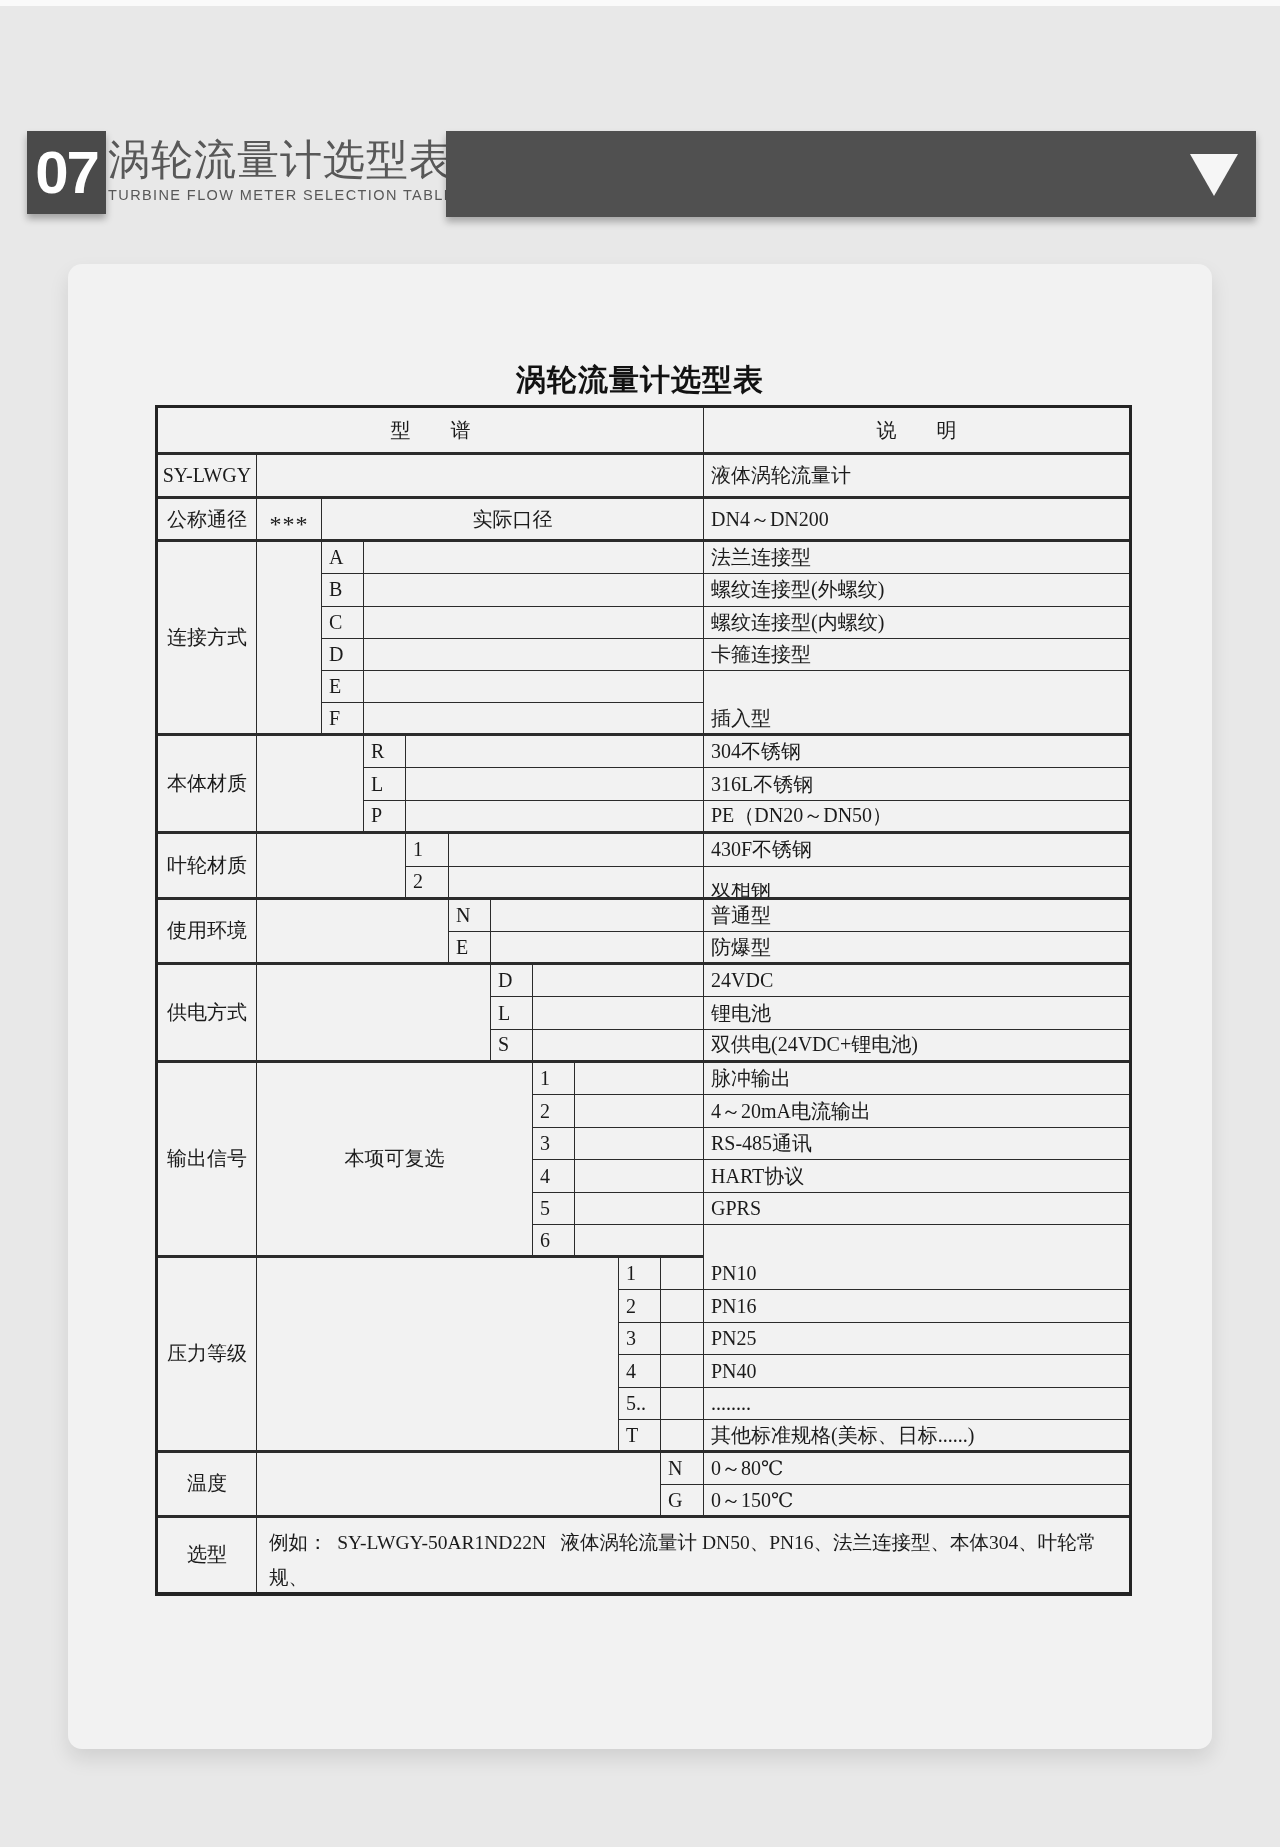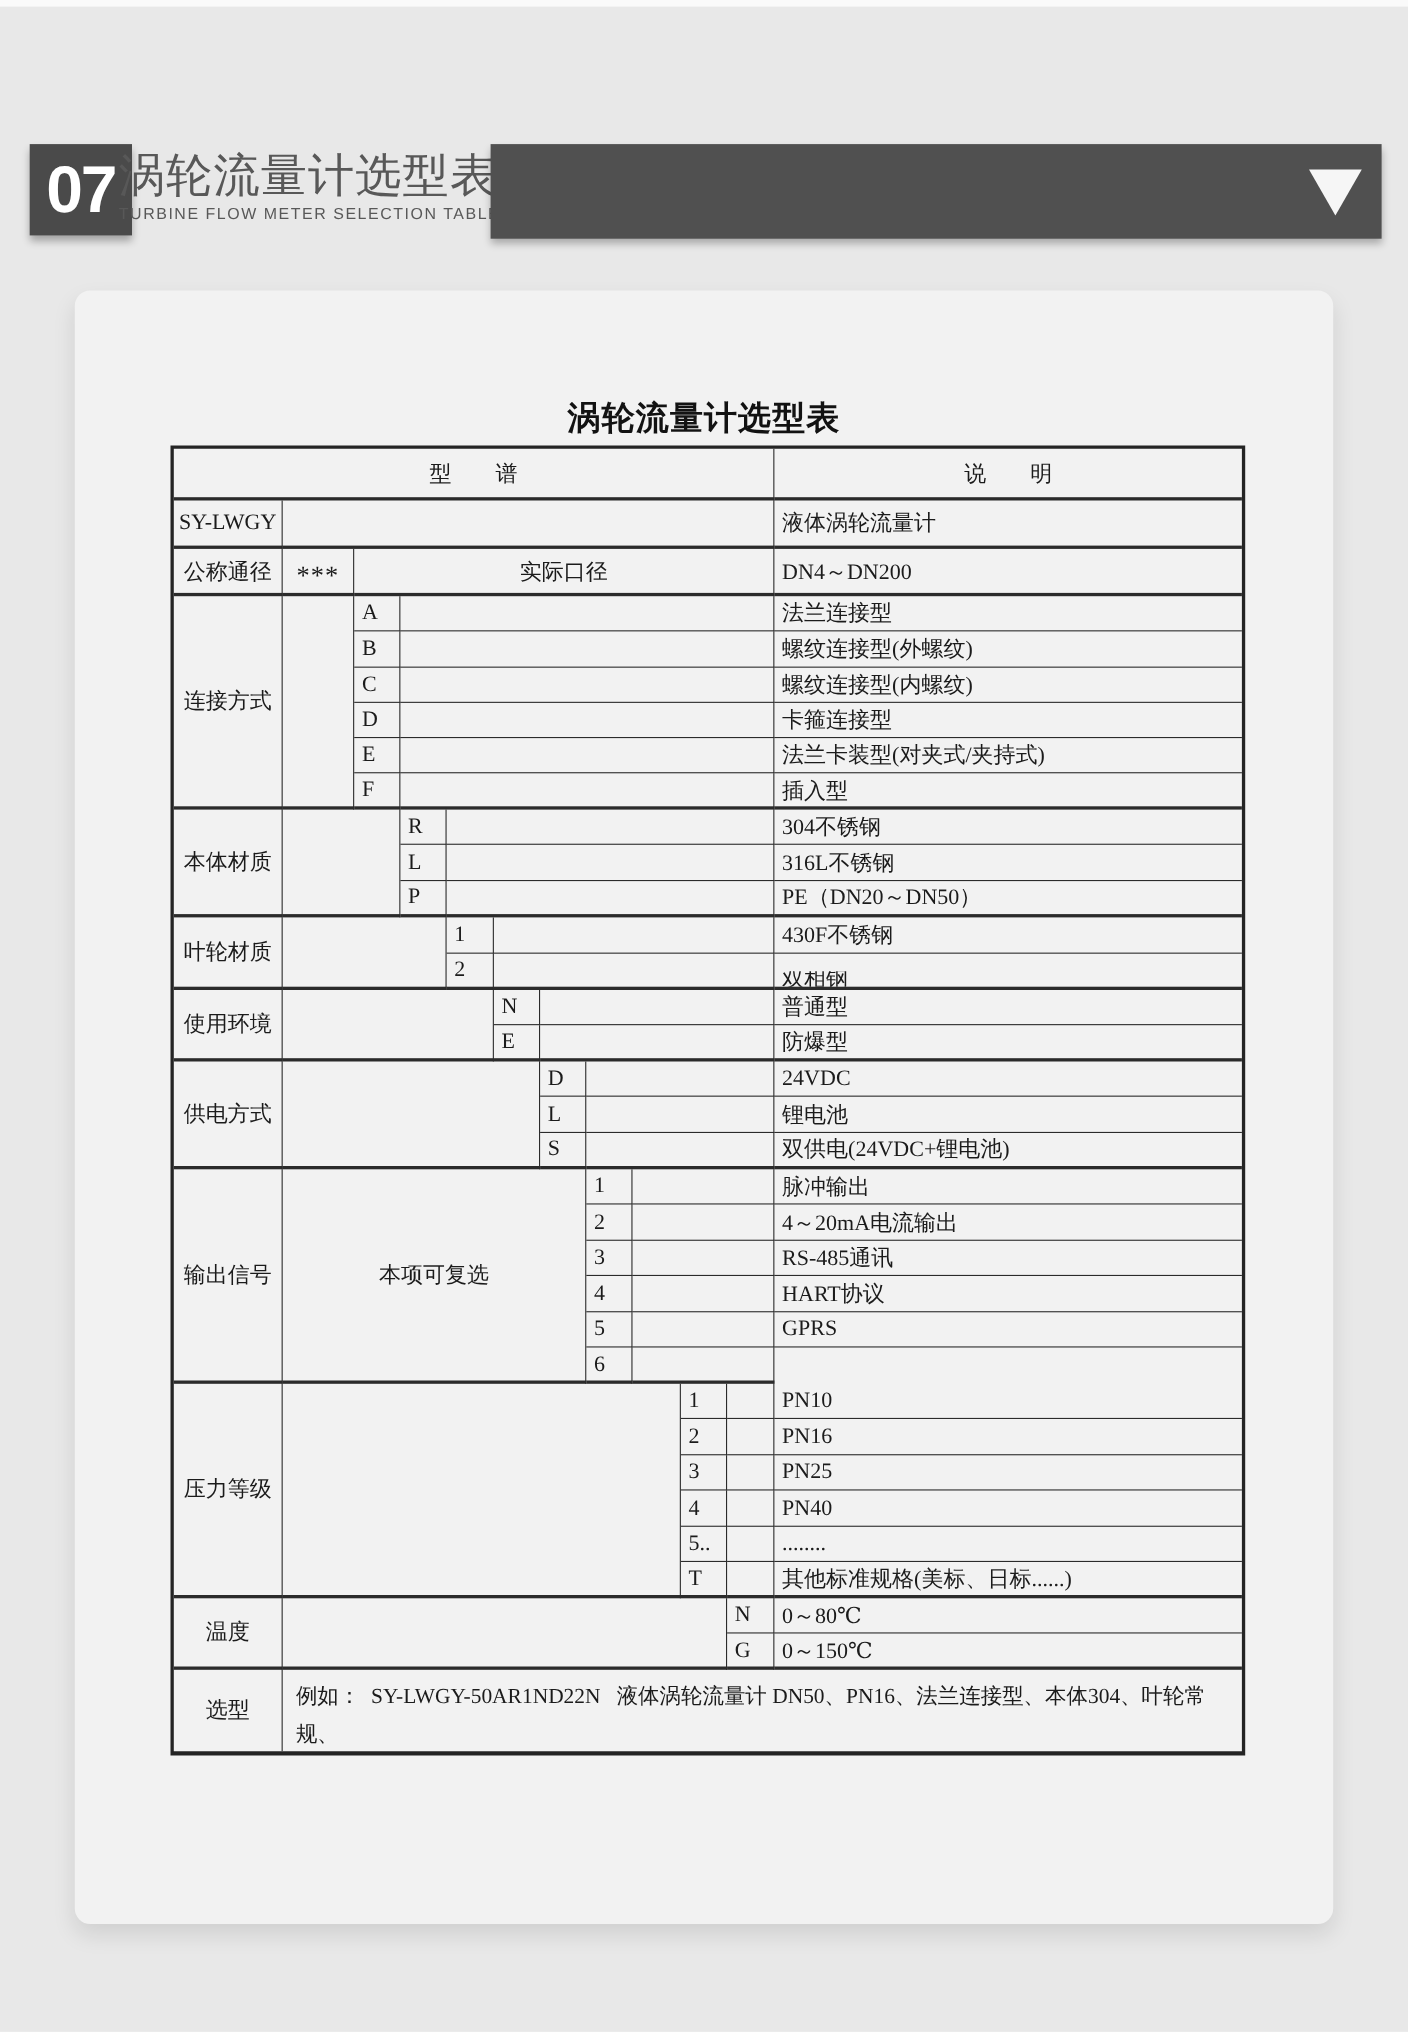--- a/index.html
+++ b/index.html
@@ -11,7 +11,7 @@
   .top-strip{position:absolute;left:0;top:0;width:1280px;height:6px;background:#fafafa;}
   
   .hdr-badge{
-    position:absolute;left:27px;top:131px;width:93px;height:83px;
+    position:absolute;left:27px;top:131px;width:79px;height:83px;
     background:#4a4a4a;color:#fff;display:flex;align-items:center;justify-content:center;
     font-size:60px;font-weight:700;letter-spacing:-2px;
     box-shadow:0 5px 7px rgba(0,0,0,.30);

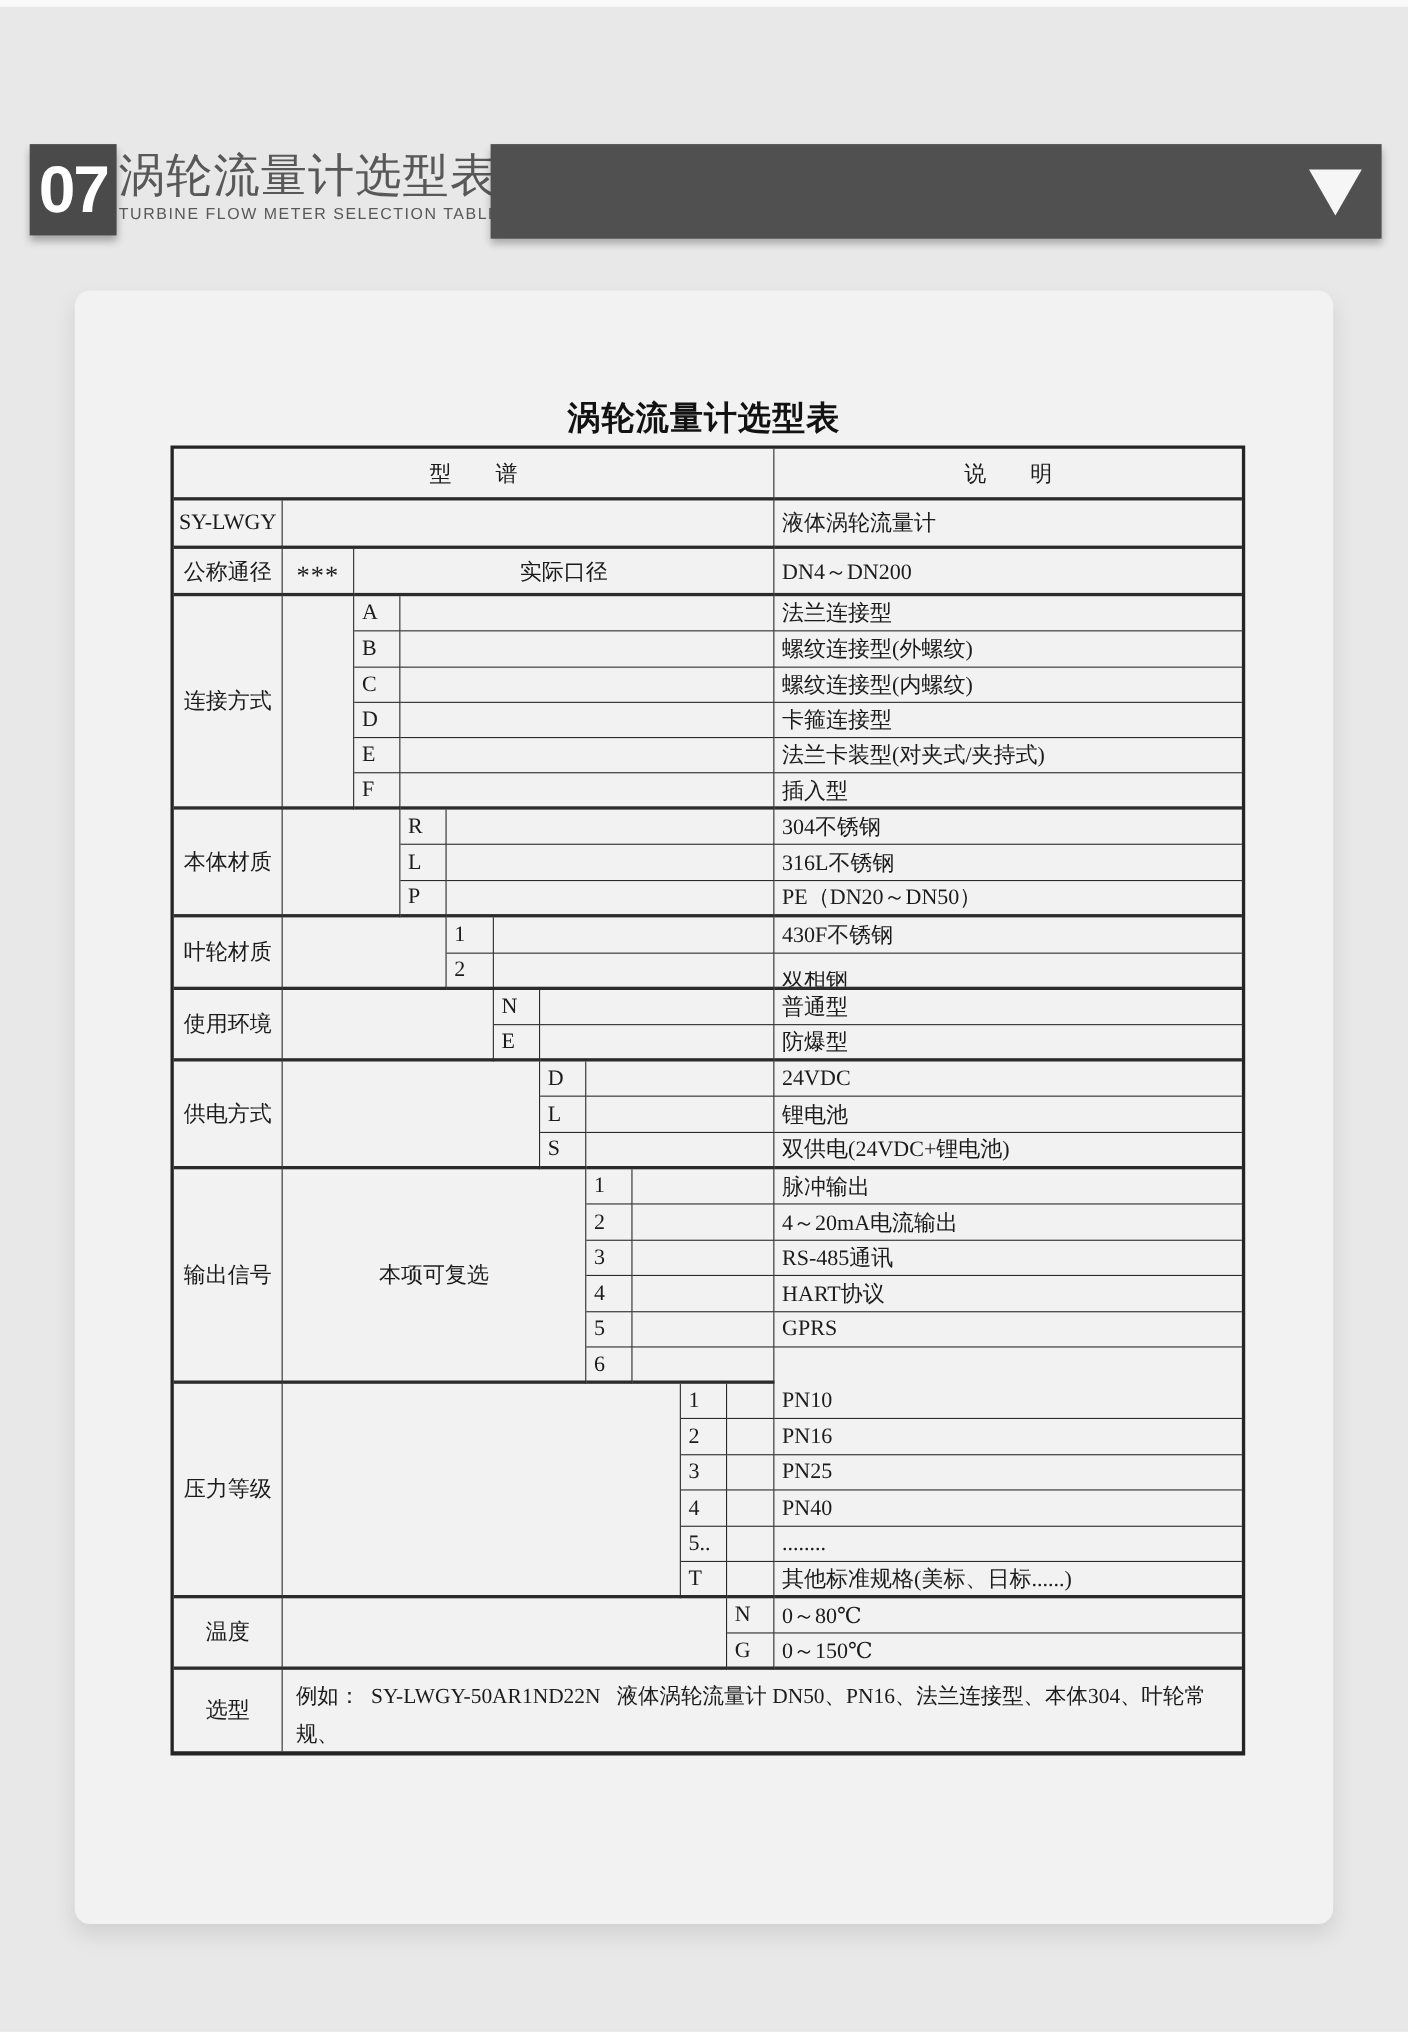--- a/index.html
+++ b/index.html
@@ -107,7 +107,6 @@
       <div class="cell lft lastcol" style="grid-area: 7 / 12 / span 1 / span 1;">卡箍连接型</div>
       <div class="cell lft" style="grid-area: 8 / 3 / span 1 / span 1;">E</div>
       <div class="cell lft" style="grid-area: 8 / 4 / span 1 / span 8;"></div>
-      <div class="cell lft lastcol" style="grid-area: 8 / 12 / span 1 / span 1;">法兰卡装型(对夹式/夹持式)</div>
       <div class="cell lft thick" style="grid-area: 9 / 3 / span 1 / span 1;">F</div>
       <div class="cell lft thick" style="grid-area: 9 / 4 / span 1 / span 8;"></div>
       <div class="cell lft thick lastcol" style="grid-area: 9 / 12 / span 1 / span 1;">插入型</div>

